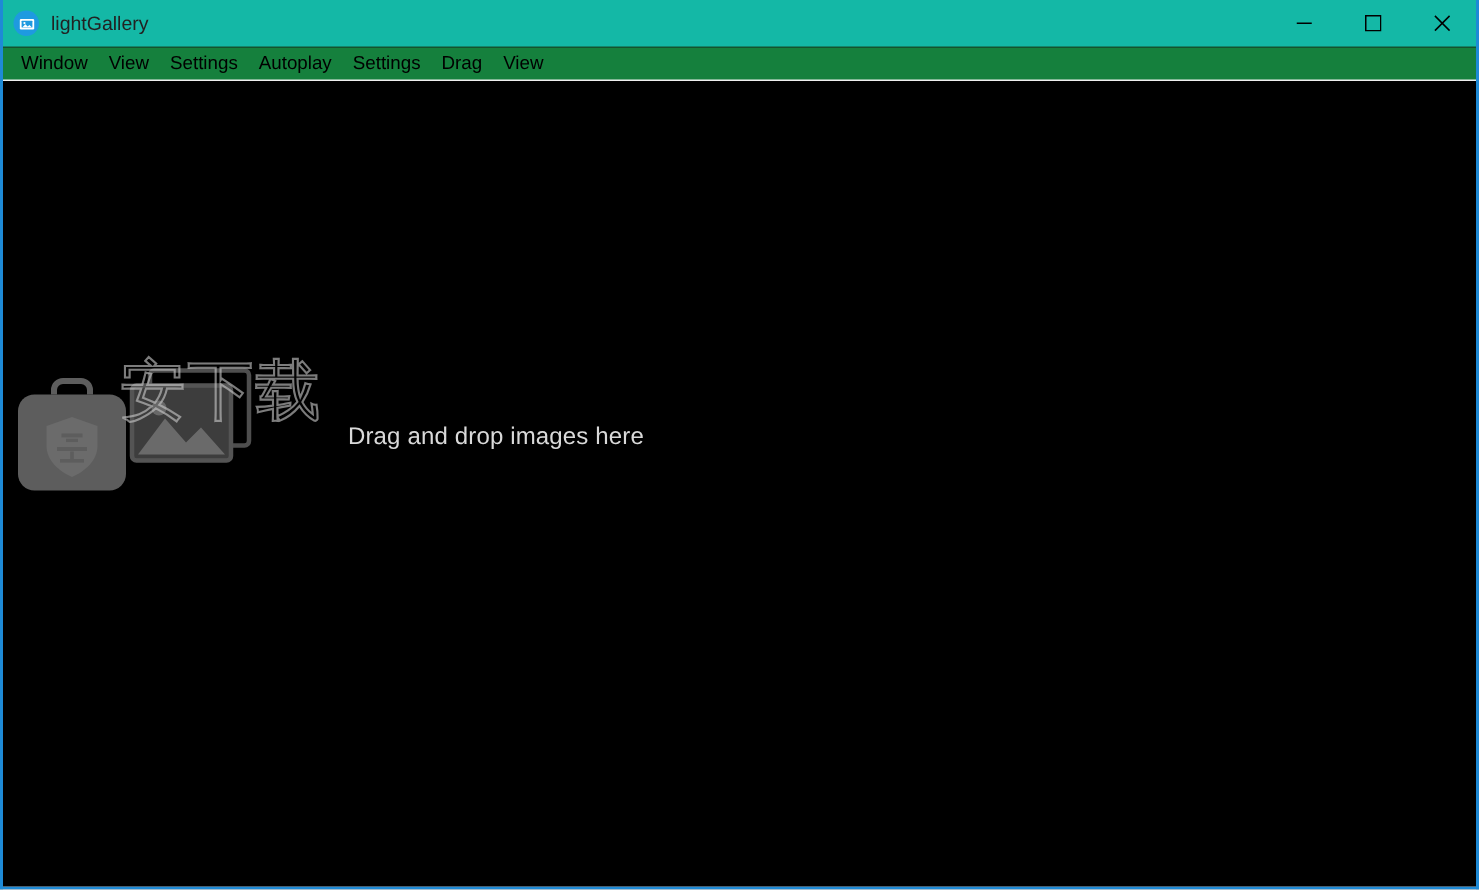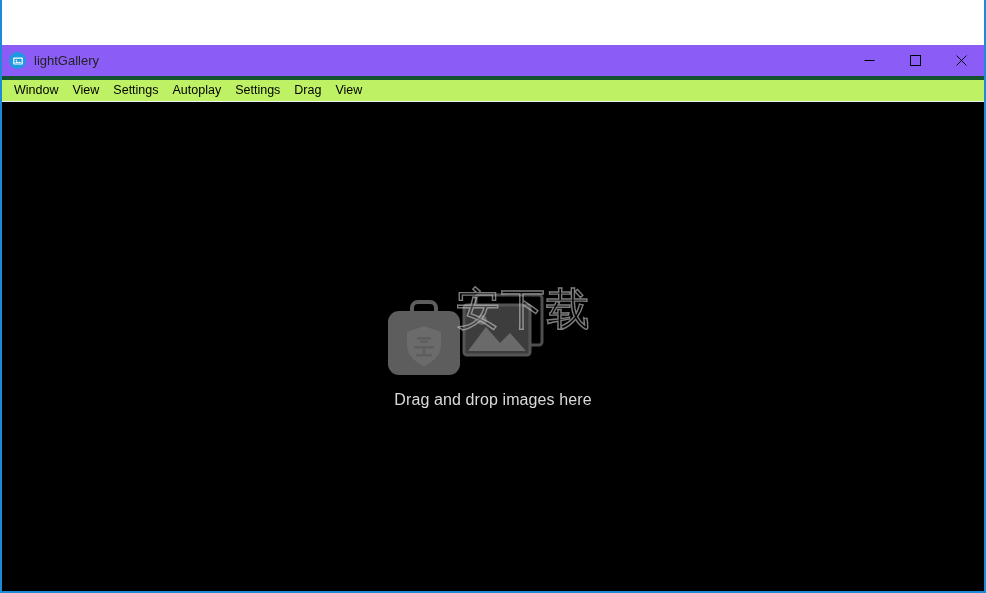--- a/index.html
+++ b/index.html
@@ -32,12 +32,11 @@
   .titlebar {
     height: 31px;
     min-height: 31px;
-    background: #8b5cf6;
-    border-bottom: 4px solid #14532d;
-    display: flex;
-    align-items: center;
-    position: relative;
-    margin-top: 45px;
+    background: #14b8a6;
+    border-bottom: 1px solid #14532d;
+    display: flex;
+    align-items: center;
+    position: relative;
   }
   .title-left {
     display: flex;

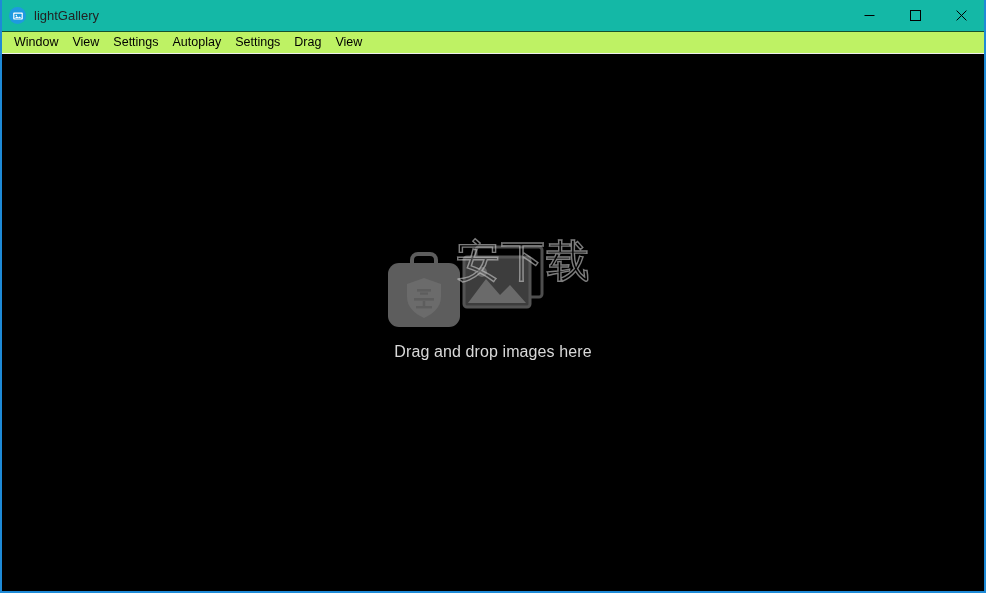--- a/index.html
+++ b/index.html
@@ -86,7 +86,7 @@
   .menubar {
     height: 21px;
     min-height: 21px;
-    background: #bef264;
+    background: #15803d;
     display: flex;
     align-items: center;
     padding-left: 5px;

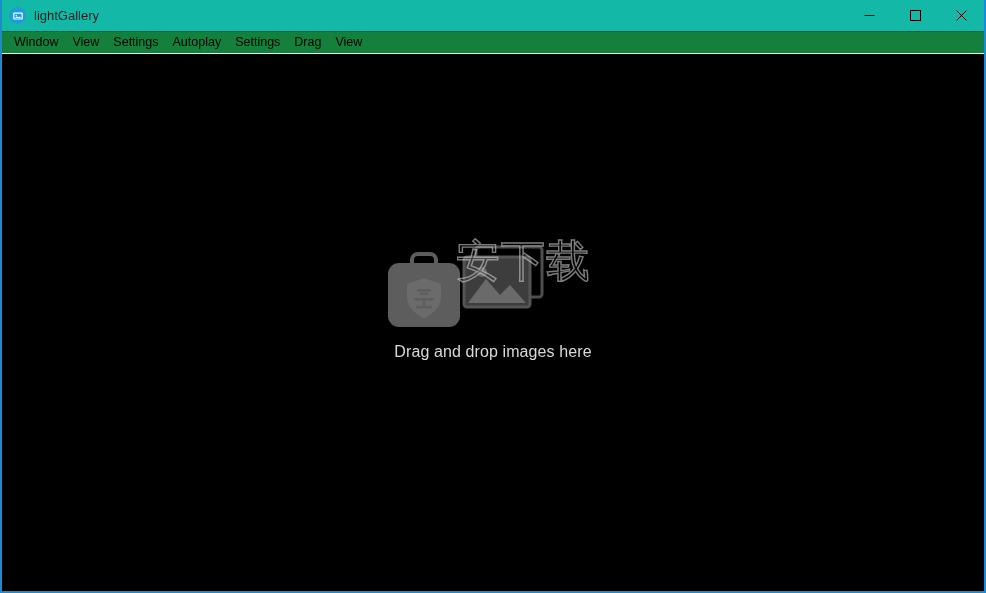--- a/index.html
+++ b/index.html
@@ -115,7 +115,7 @@
     right: 0;
     top: 187px;
     display: flex;
-    flex-direction: column;
+    flex-direction: row;
     align-items: center;
   }
   .placeholder-art {

